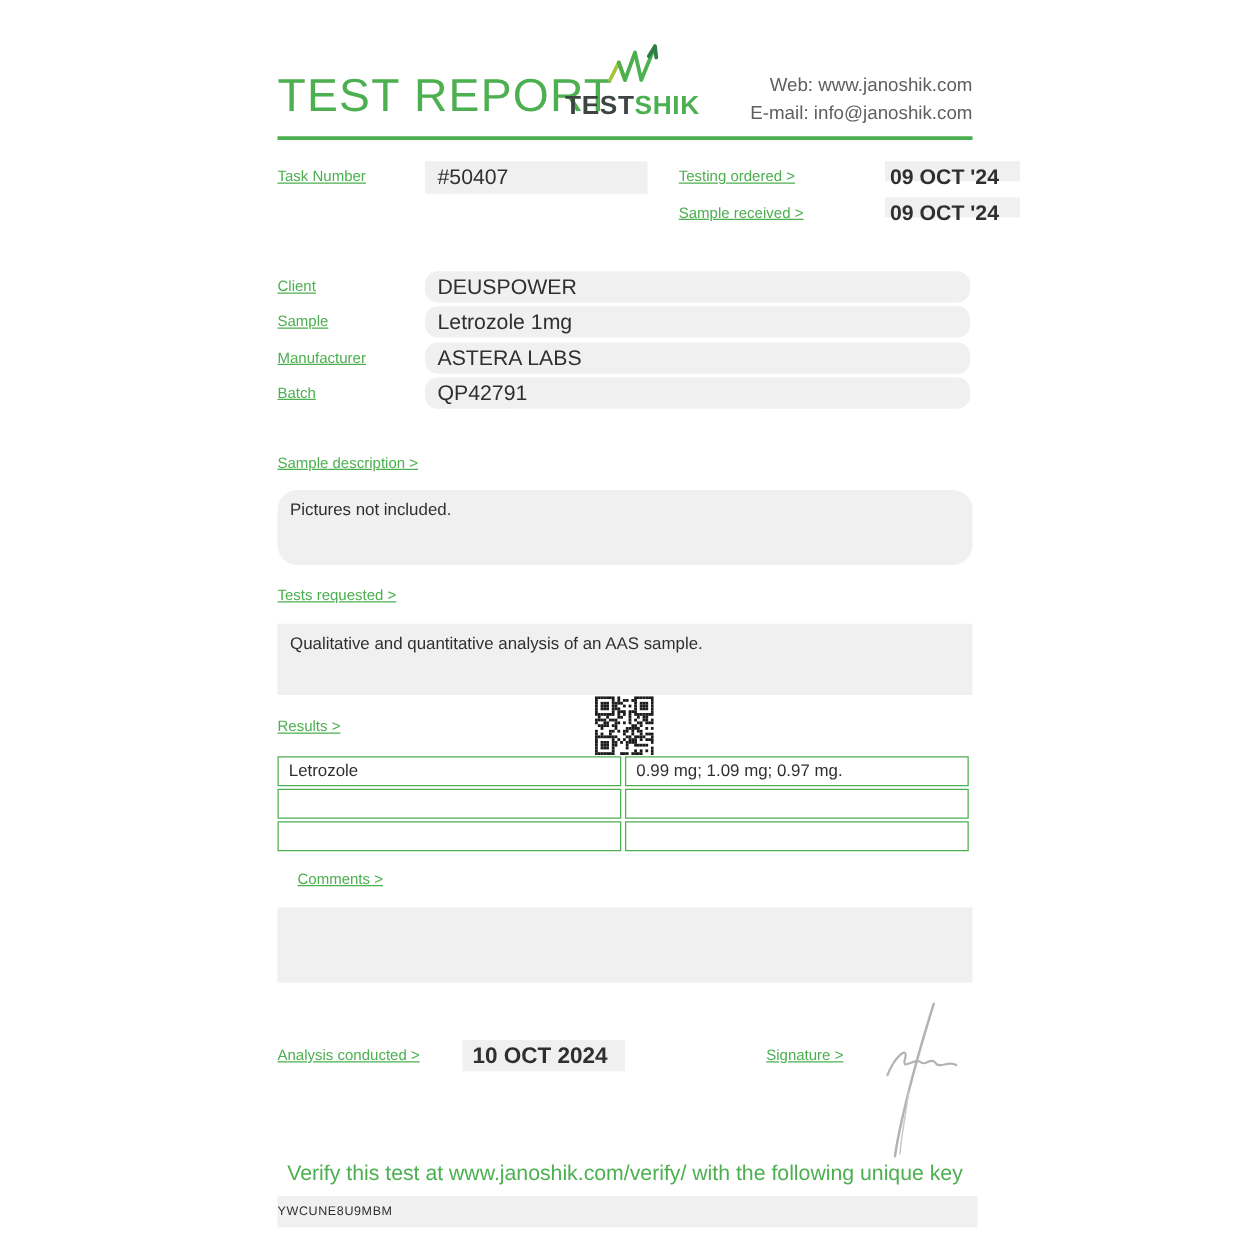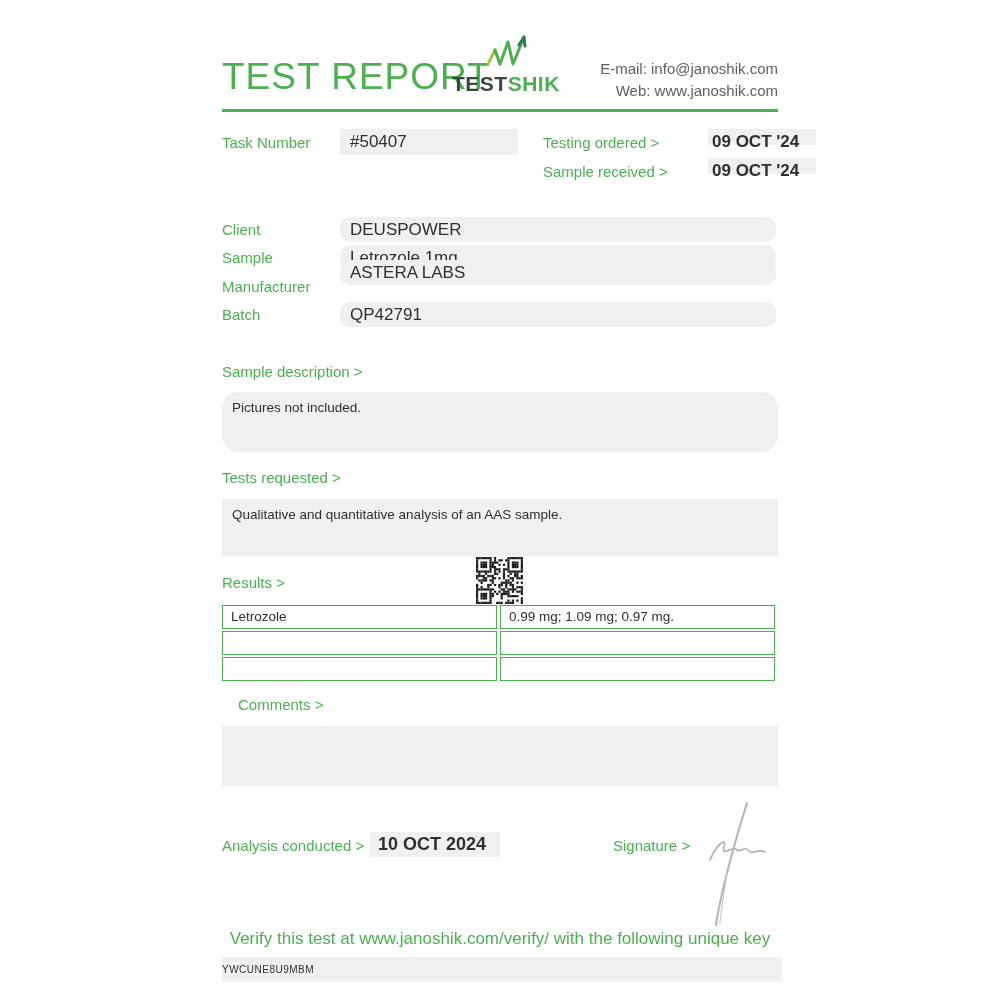--- a/index.html
+++ b/index.html
@@ -50,8 +50,8 @@
 </div>
 
 <div class="abs contact">
+  <div>Web: www.janoshik.com</div>
   <div>E-mail: info@janoshik.com</div>
-  <div>Web: www.janoshik.com</div>
 </div>
 
 <div class="abs divider"></div>

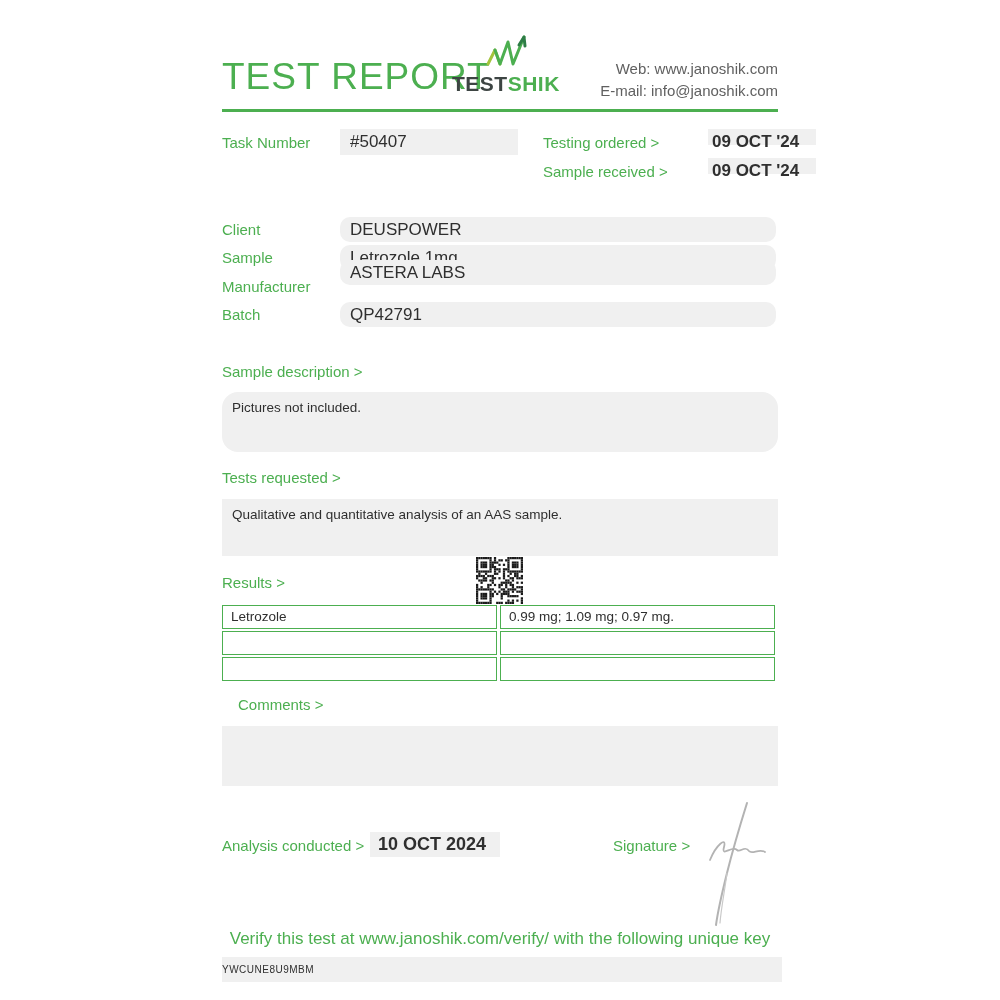--- a/index.html
+++ b/index.html
@@ -13,7 +13,7 @@
   html,body{width:1000px;height:1000px;background:#ffffff;}
   body{font-family:"Liberation Sans", sans-serif;position:relative;overflow:hidden;}
   .abs{position:absolute;}
-  .lbl{font-size:15px;color:var(--green);}
+  .lbl{font-size:12px;color:var(--green);text-decoration:underline;}
   .valbox{background:var(--box);color:var(--dark);font-size:17px;}
   .page-title{font-size:37px;letter-spacing:1px;color:var(--green);}
   .logo-wrap{left:452px;top:33px;width:100px;text-align:center;}

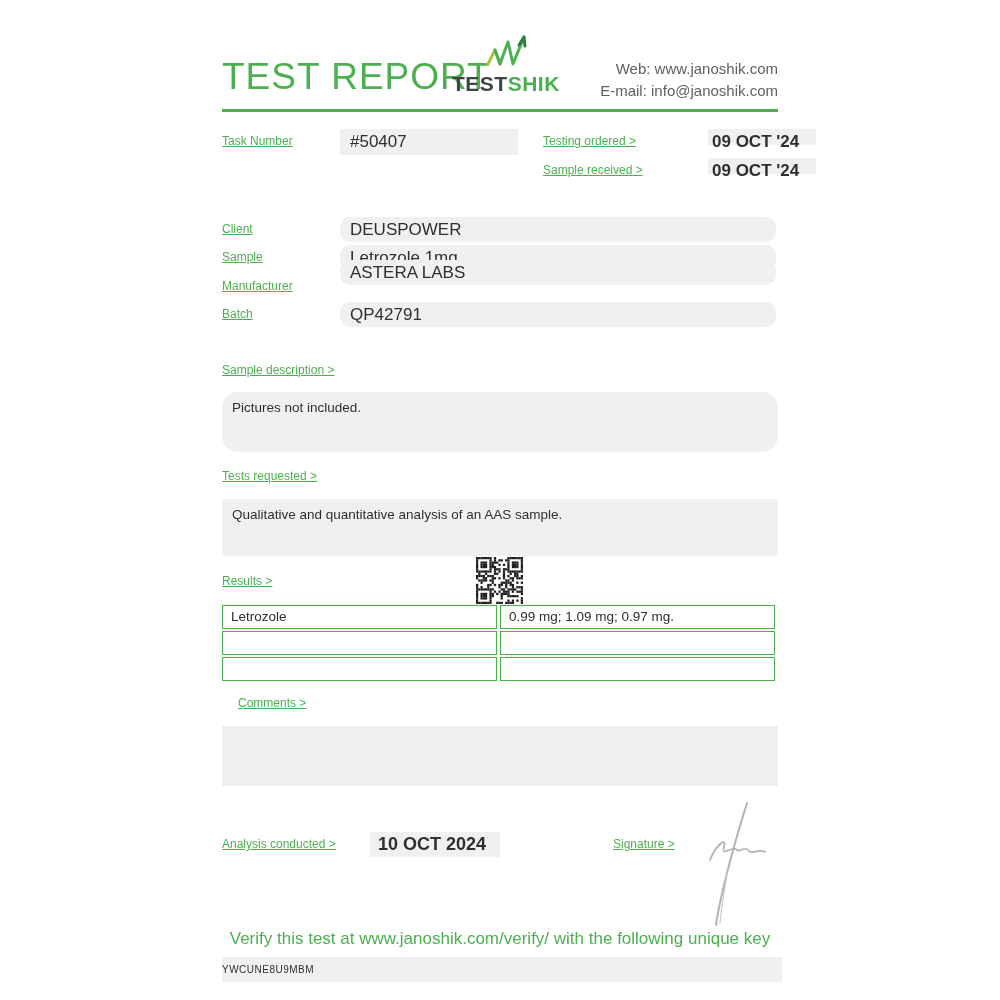--- a/index.html
+++ b/index.html
@@ -72,7 +72,7 @@
 <div class="abs valbox det-box" style="top:245px;">Letrozole 1mg</div>
 
 <div class="abs lbl det-label" style="top:274px;">Manufacturer</div>
-<div class="abs valbox det-box" style="top:260px;">ASTERA LABS</div>
+<div class="abs valbox det-box" style="top:274px;">ASTERA LABS</div>
 
 <div class="abs lbl det-label" style="top:302px;">Batch</div>
 <div class="abs valbox det-box" style="top:302px;">QP42791</div>

